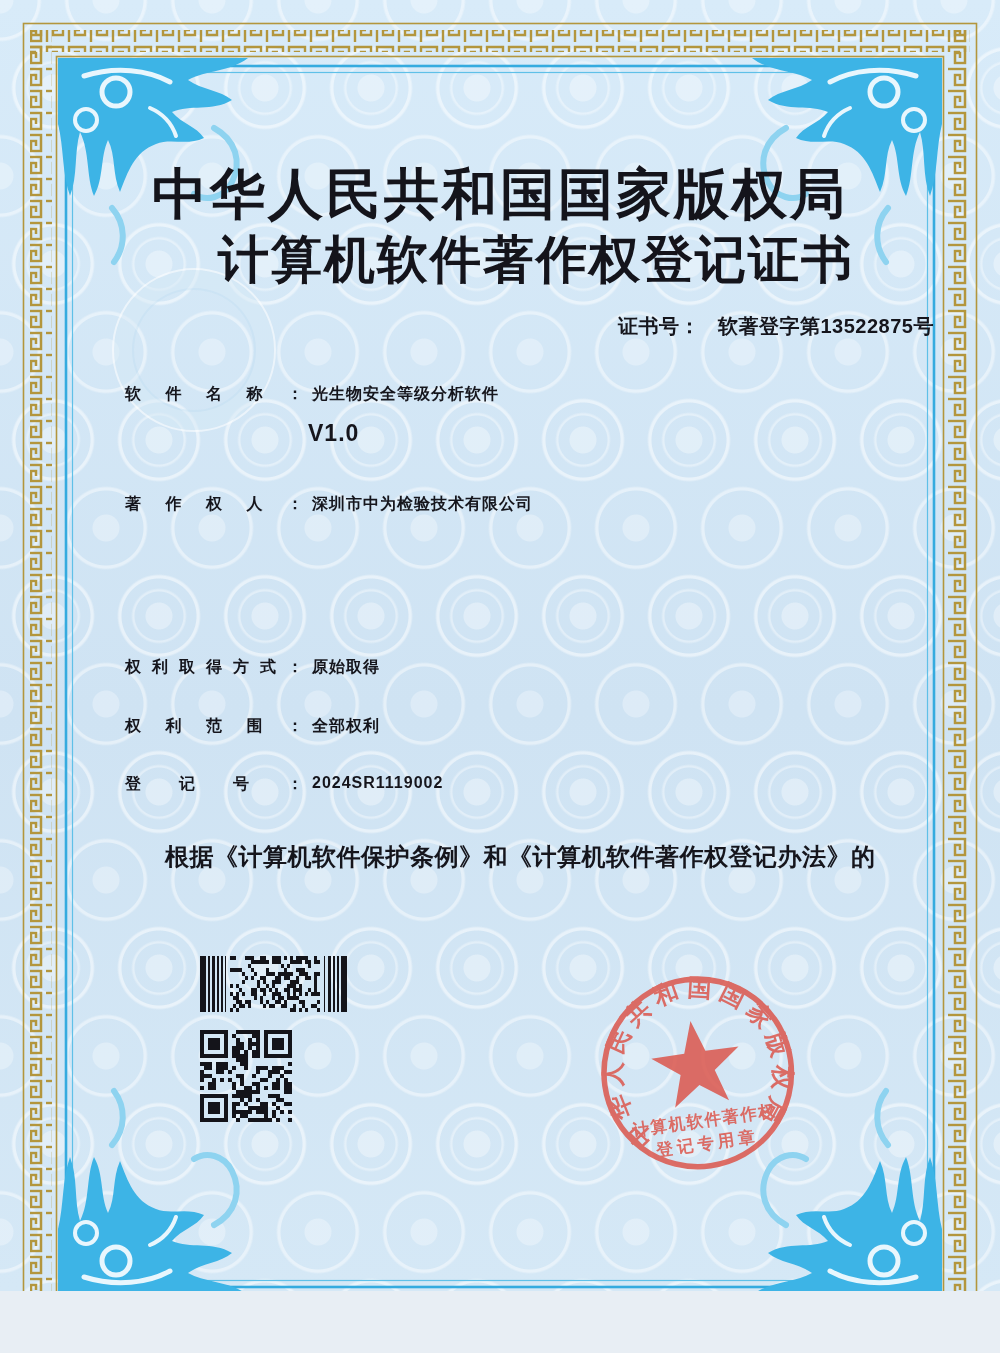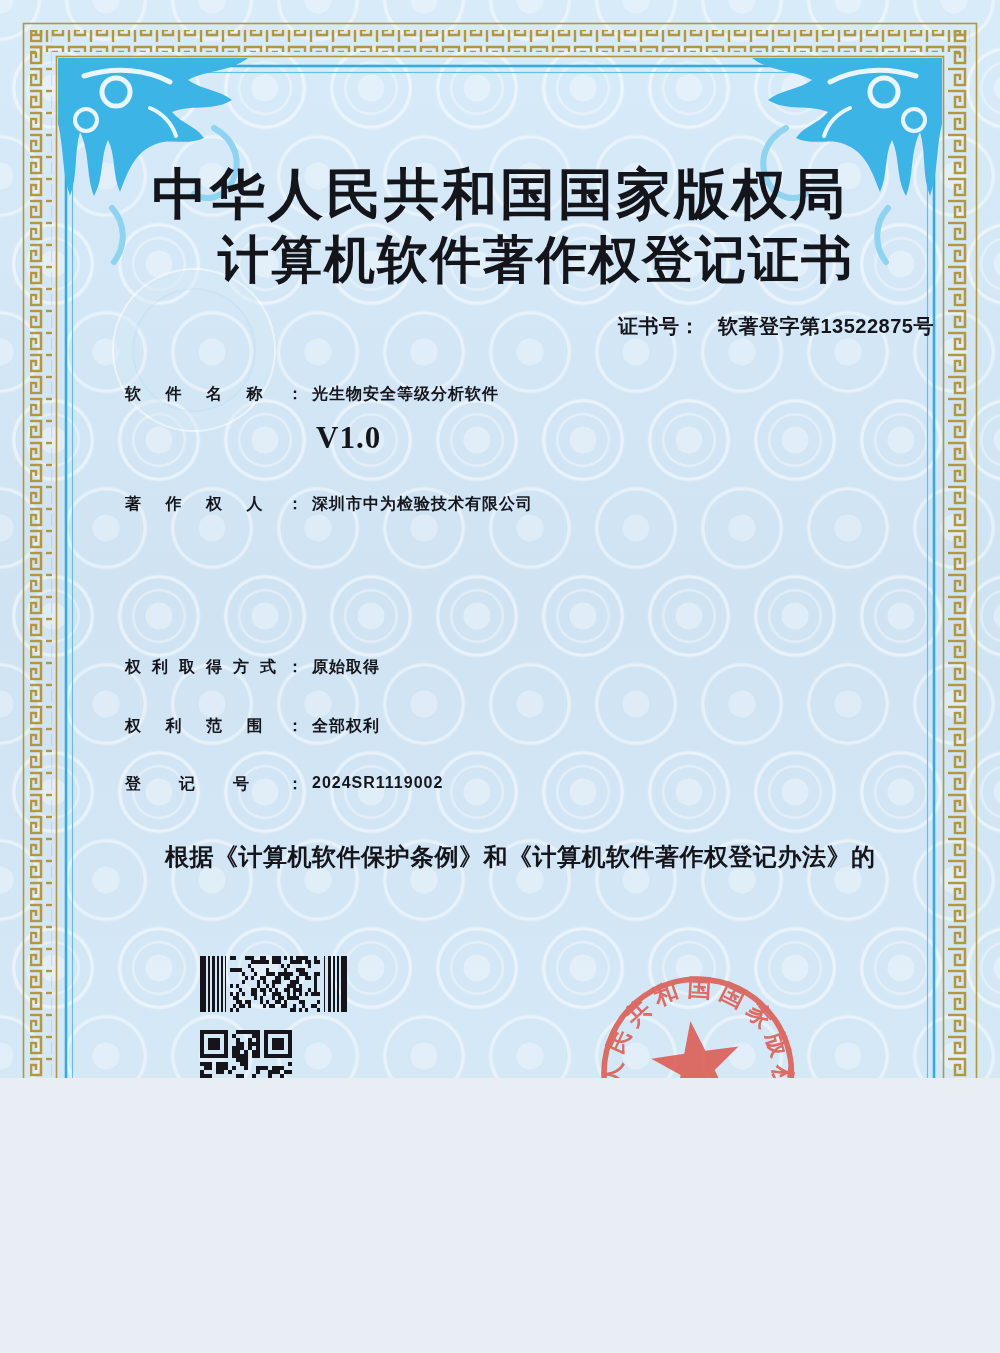--- a/index.html
+++ b/index.html
@@ -5,7 +5,7 @@
   html,body{margin:0;padding:0;background:#e8eef4;}
   .page{
     position:relative;
-    width:1000px;height:1078px;
+    width:1000px;height:1291px;
     margin:0 auto;
     background:linear-gradient(180deg,#d8ebf9 0%,#cfe3f3 55%,#d5e8f6 100%);
     overflow:hidden;

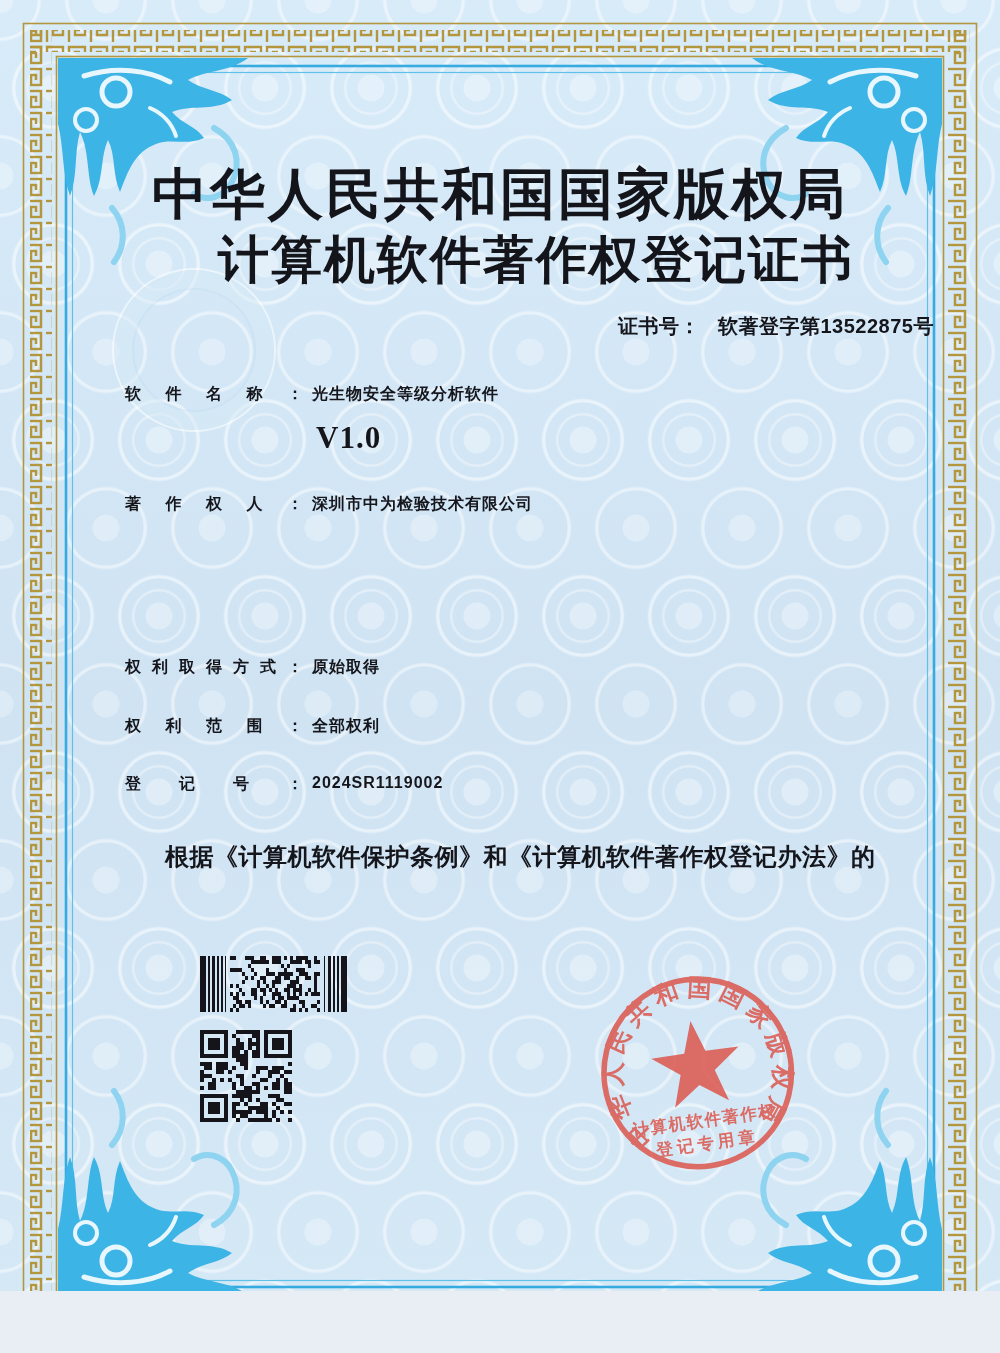--- a/index.html
+++ b/index.html
@@ -47,7 +47,7 @@
   .flabel{display:inline-block;width:178px;text-align:justify;text-align-last:justify;}
   .fvalue{position:absolute;left:187px;white-space:nowrap;letter-spacing:1px;}
   .row1{top:384px;} .row2{top:494px;} .row3{top:657px;} .row4{top:716px;} .row5{top:774px;}
-  .vline2{position:absolute;left:316px;top:420px;font-size:31px;font-weight:700;letter-spacing:1px;font-family:Liberation Serif, serif;}
+  .vline2{position:absolute;left:308px;top:420px;font-size:23px;font-weight:700;letter-spacing:1px;}
 
   .para{position:absolute;font-size:24px;font-weight:700;letter-spacing:.5px;white-space:nowrap;}
   .para1{left:165px;top:841px;}

